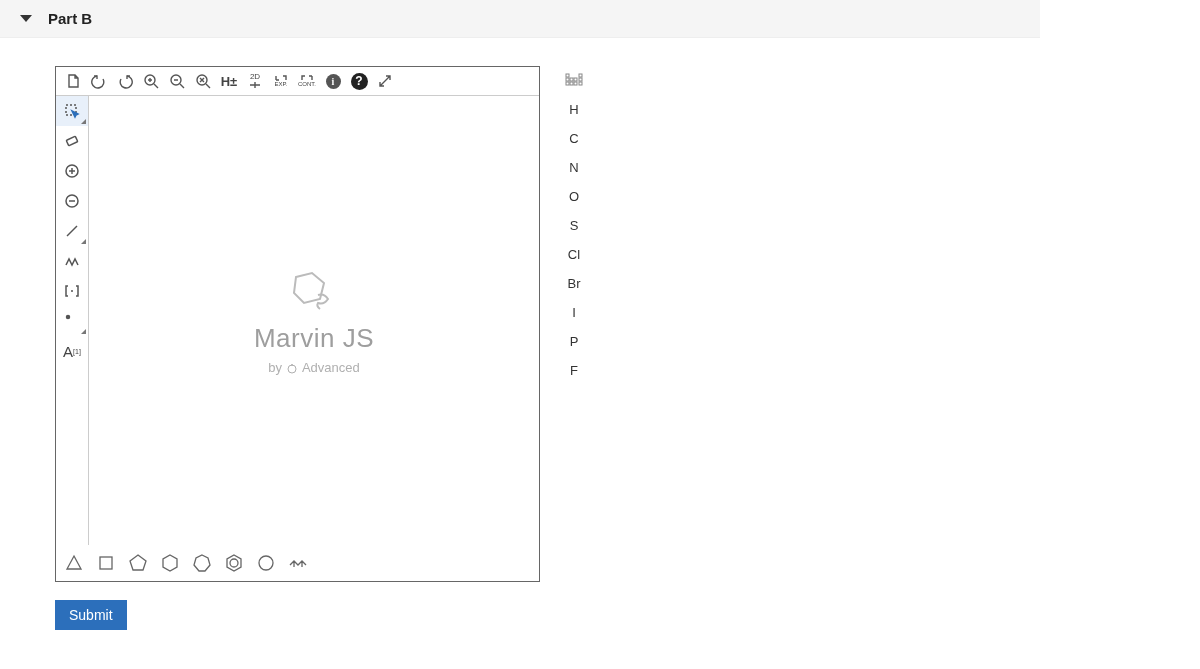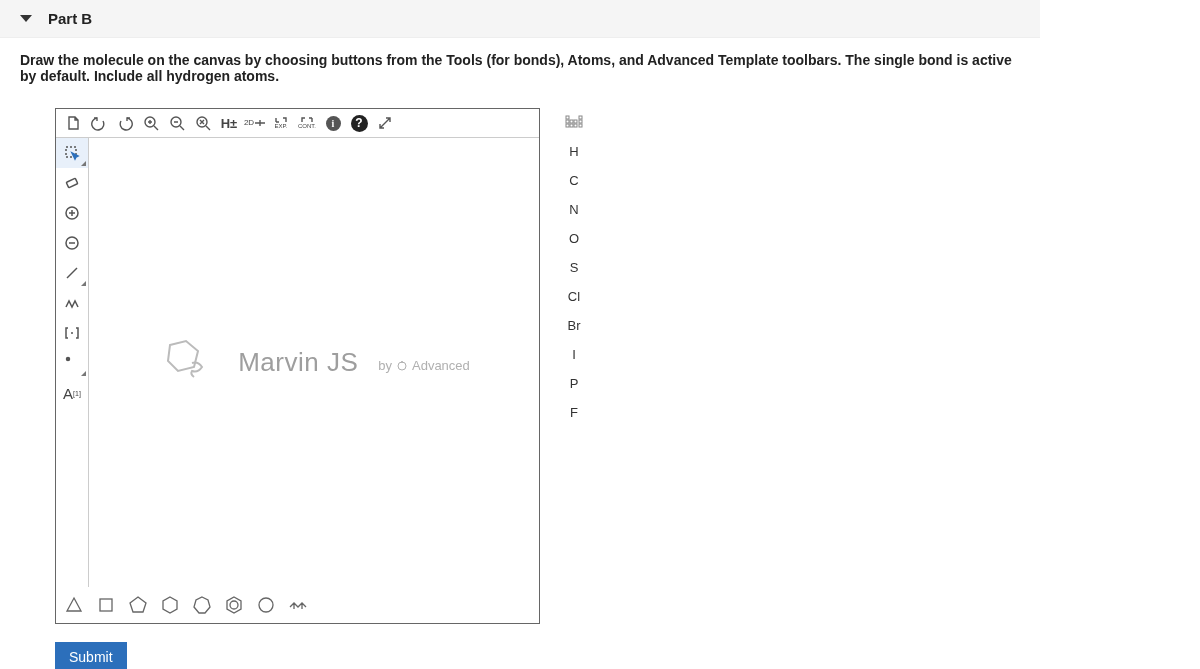--- a/index.html
+++ b/index.html
@@ -46,7 +46,6 @@
 </div>
 
 <div class="prompt-area">
-  <div class="line2">Draw the molecule on the canvas by choosing buttons from the Tools (for bonds), Atoms, and Advanced Template toolbars. The single bond is active by default. Include all hydrogen atoms.</div>
 </div>
 
 <div class="editor-wrap">

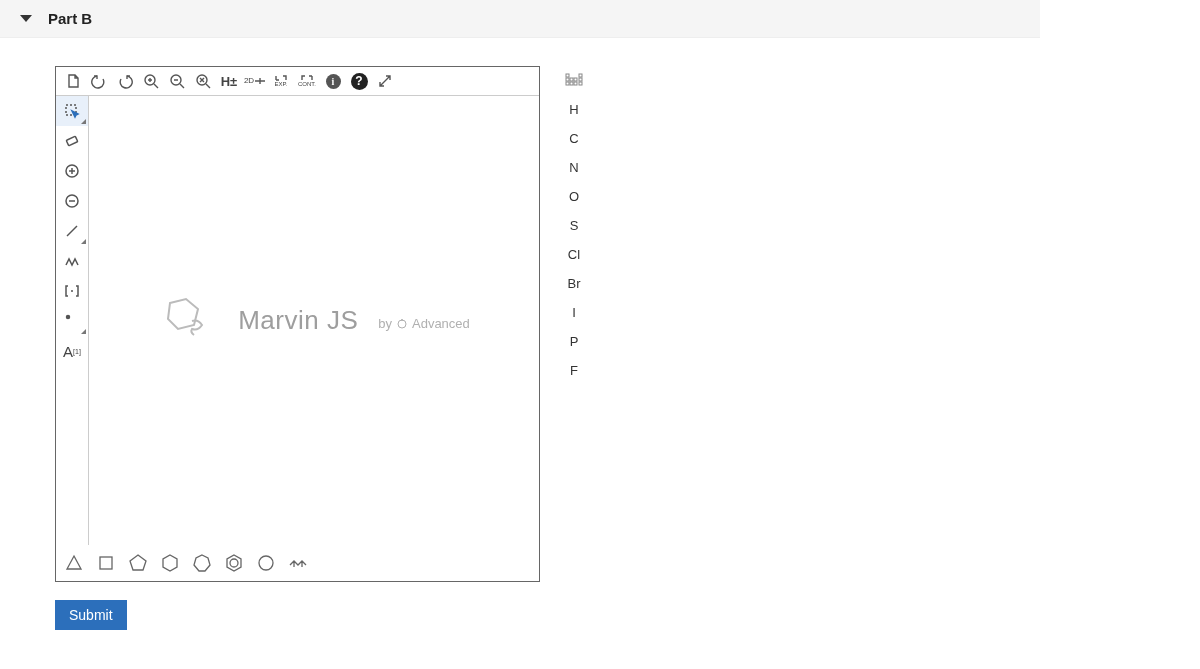--- a/index.html
+++ b/index.html
@@ -89,7 +89,7 @@
             </svg>
       </div>
       <div class="tb-btn" style="font-size:13px;font-weight:bold;">H±</div>
-      <div class="tb-btn" style="flex-direction:row;">
+      <div class="tb-btn" style="flex-direction:column;">
         <span class="tiny-label" style="font-size:8px;">2D</span>
         <svg style="width:12px;height:8px;">
               <path d="M1 4 h10 M6 1 v6"></path>

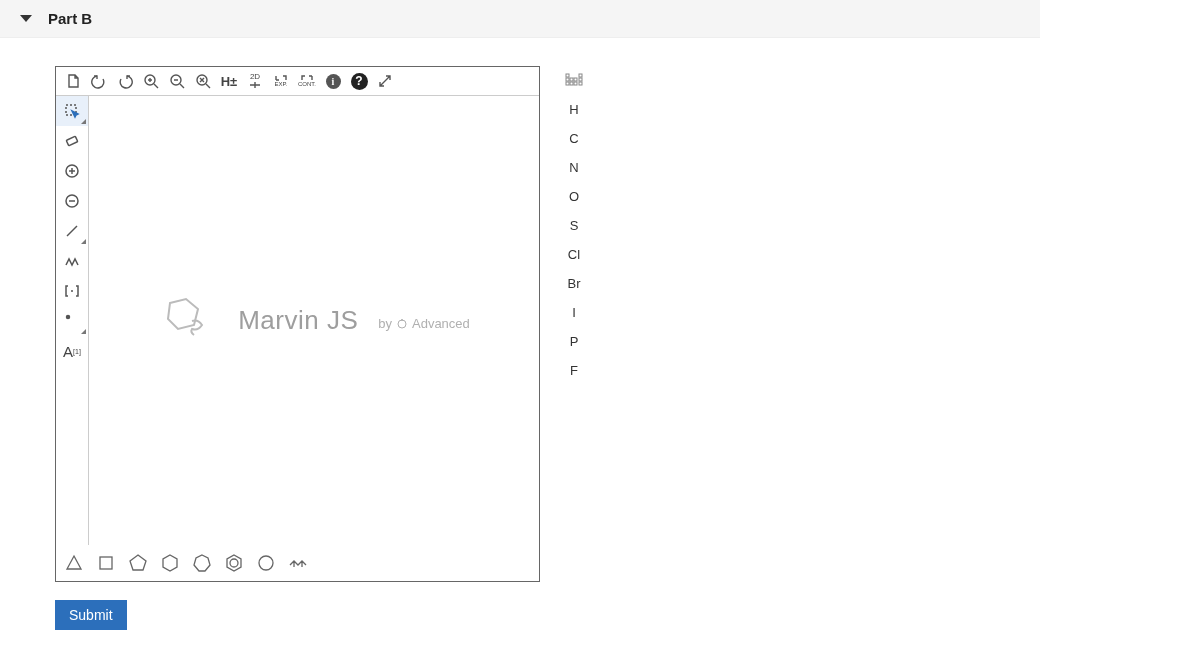--- a/index.html
+++ b/index.html
@@ -22,7 +22,7 @@
   .lt-btn.selected { background: #e8f0fa; }
   .lt-btn svg { width: 16px; height: 16px; stroke: #555; fill: none; stroke-width: 1.5; }
   .lt-btn .corner { position: absolute; right: 2px; bottom: 2px; width: 0; height: 0; border-left: 5px solid transparent; border-bottom: 5px solid #777; }
-  .canvas-area { flex: 1; border: 1px solid #ccc; border-right: none; border-bottom: none; display: flex; align-items: center; justify-content: center; color: #9e9e9e; gap: 20px; }
+  .canvas-area { flex: 1; border: 1px solid #ccc; border-right: none; border-bottom: none; display: flex; flex-direction: column; align-items: center; justify-content: center; color: #9e9e9e; }
   .canvas-area .marvin { font-size: 26px; letter-spacing: .5px; color: #9e9e9e; }
   .canvas-area .byline { font-size: 13px; color: #b0b0b0; margin-top: 6px; display: flex; align-items: center; gap: 4px; }
   .bottom-toolbar { height: 36px; display: flex; align-items: center; padding: 0 4px; gap: 4px; }

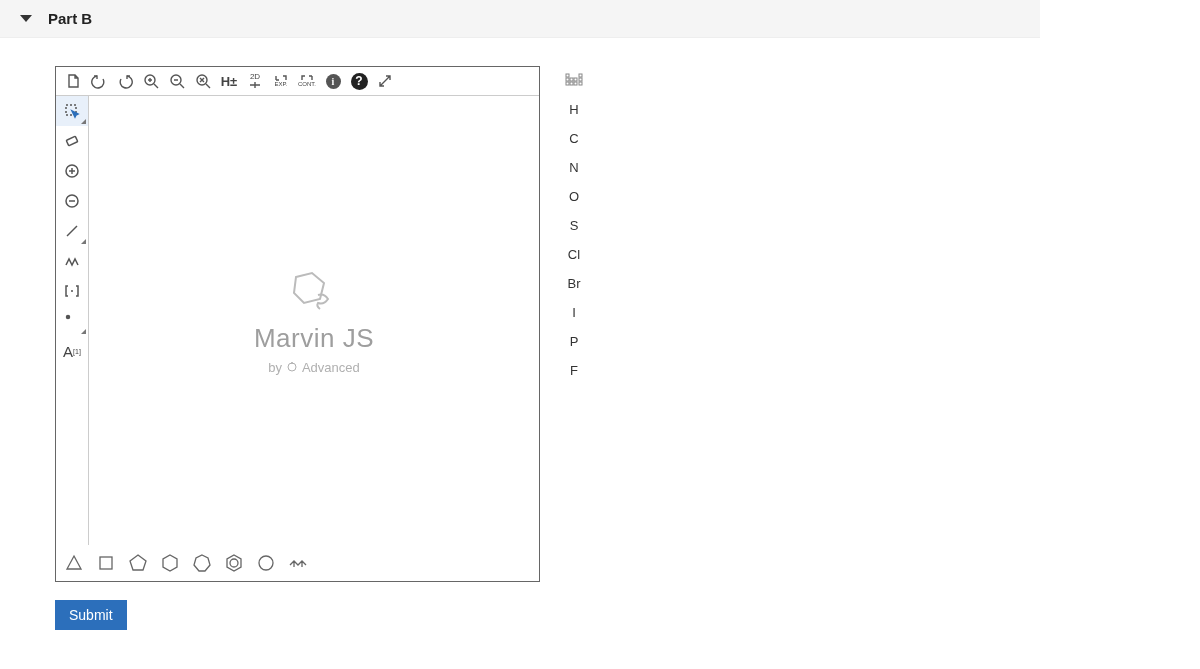--- a/index.html
+++ b/index.html
@@ -24,7 +24,7 @@
   .lt-btn .corner { position: absolute; right: 2px; bottom: 2px; width: 0; height: 0; border-left: 5px solid transparent; border-bottom: 5px solid #777; }
   .canvas-area { flex: 1; border: 1px solid #ccc; border-right: none; border-bottom: none; display: flex; flex-direction: column; align-items: center; justify-content: center; color: #9e9e9e; }
   .canvas-area .marvin { font-size: 26px; letter-spacing: .5px; color: #9e9e9e; }
-  .canvas-area .byline { font-size: 13px; color: #b0b0b0; margin-top: 6px; display: flex; align-items: center; gap: 4px; }
+  .canvas-area .byline { font-size: 13px; color: #b0b0b0; margin-top: 6px; display: flex; align-items: flex-end; gap: 4px; }
   .bottom-toolbar { height: 36px; display: flex; align-items: center; padding: 0 4px; gap: 4px; }
   .bt-btn { width: 28px; height: 28px; display: flex; align-items: center; justify-content: center; cursor: pointer; }
   .bt-btn svg { width: 20px; height: 20px; stroke: #666; fill: none; stroke-width: 1.3; }

